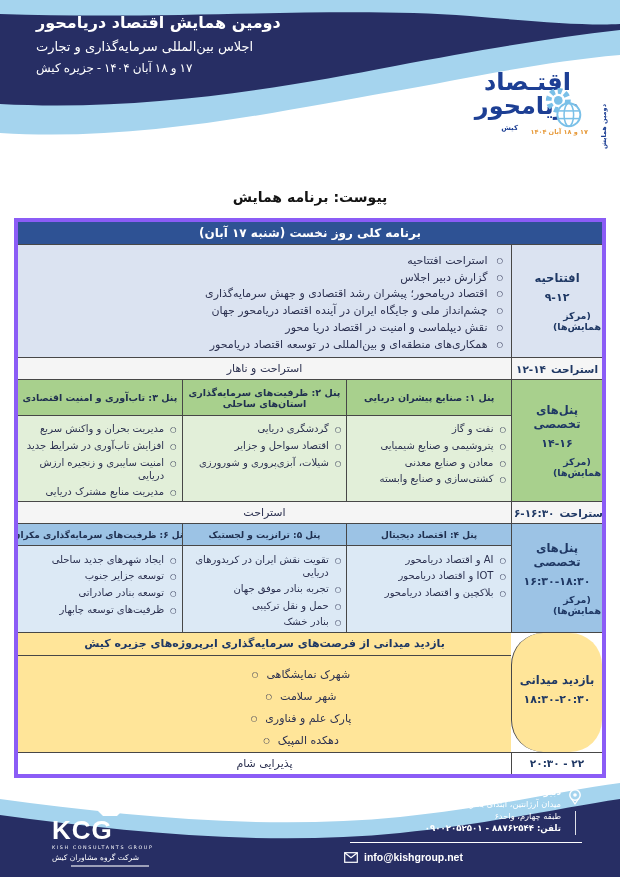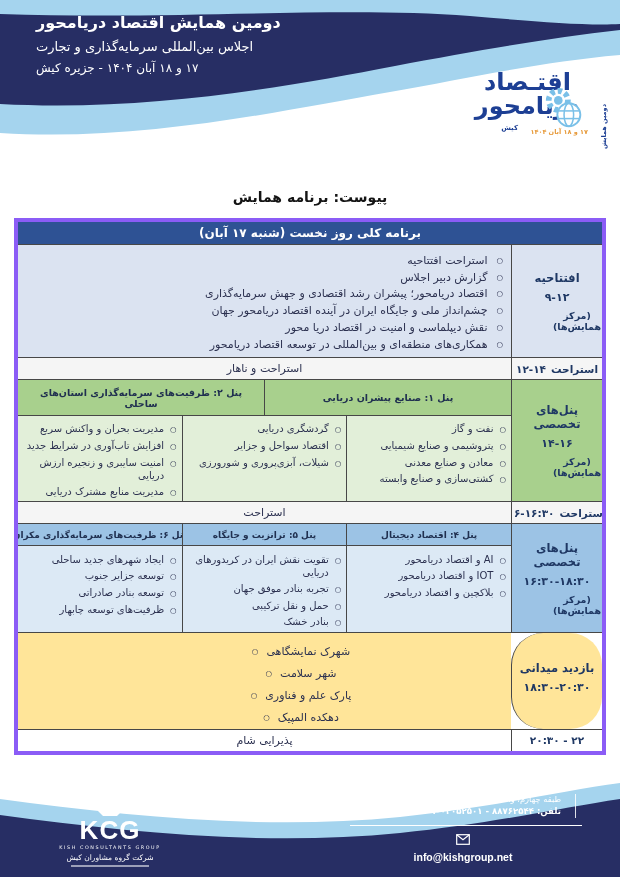--- a/index.html
+++ b/index.html
@@ -12,7 +12,7 @@
   .hdr-text{position:absolute;top:13px;left:36px;width:330px;text-align:left;color:#fff;direction:rtl;}
   .hdr-title{font-size:16px;font-weight:bold;margin-bottom:7px;}
   .hdr-sub{font-size:13px;margin-bottom:7px;}
-  .hdr-date{font-size:12px;}
+  .hdr-date{font-size:12px;font-family:Liberation Serif, serif;}
   
   .logo{position:absolute;top:70px;right:14px;width:196px;height:76px;direction:rtl;}
   .logo-main{position:absolute;top:0;right:26px;text-align:center;color:#1d3f94;font-weight:bold;line-height:1.02;}

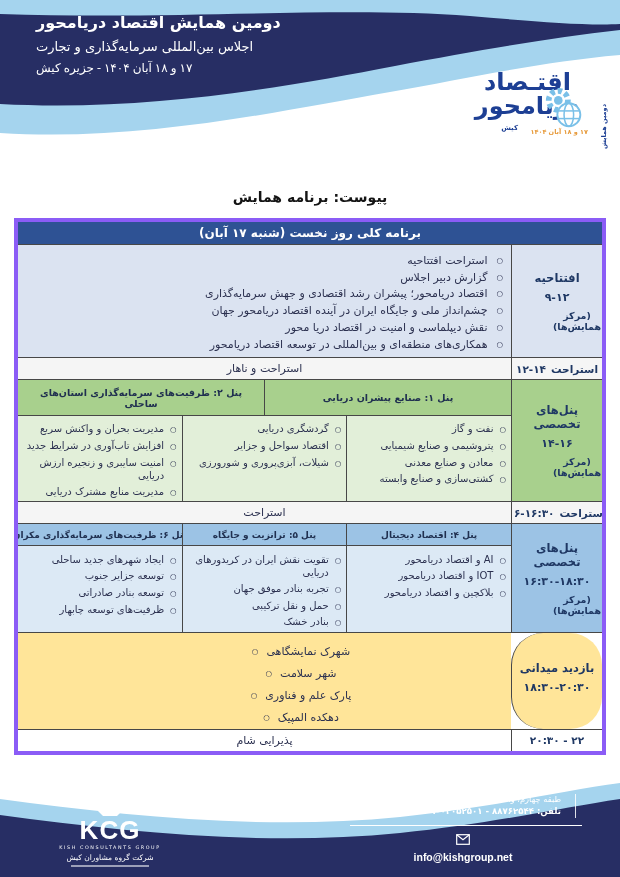--- a/index.html
+++ b/index.html
@@ -199,6 +199,7 @@
       <div class="phead-row">
         <div class="pcell phead">پنل ۱: صنایع پیشران دریایی</div>
         <div class="pcell phead">پنل ۲: ظرفیت‌های سرمایه‌گذاری استان‌های ساحلی</div>
+        <div class="pcell phead">پنل ۳: تاب‌آوری و امنیت اقتصادی</div>
       </div>
       <div class="pbody-row">
         <div class="pcell">

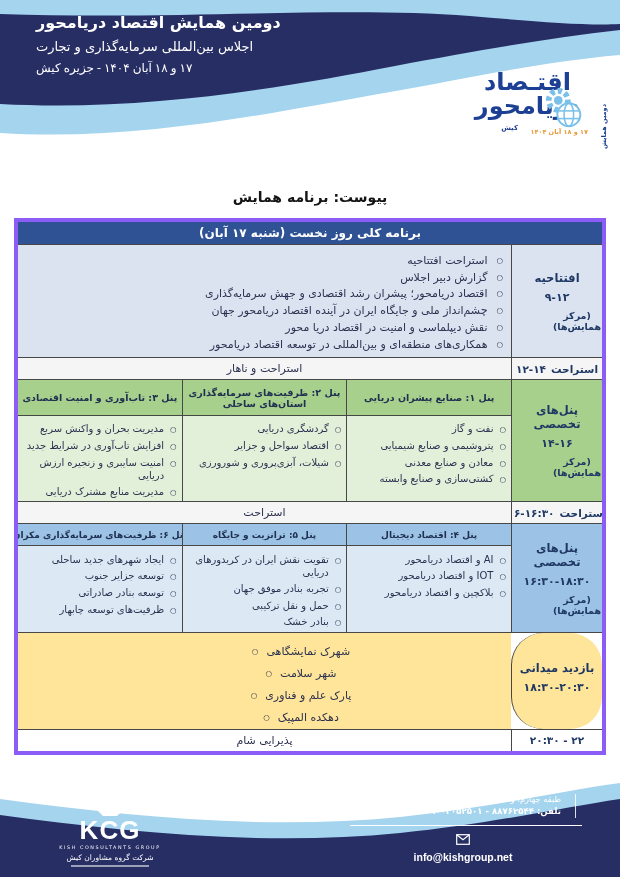--- a/index.html
+++ b/index.html
@@ -279,7 +279,7 @@
     <div class="sect-main">
       <div class="phead-row">
         <div class="pcell phead">پنل ۴: اقتصاد دیجیتال</div>
-        <div class="pcell phead">پنل ۵: ترانزیت و جایگاه</div>
+        <div class="pcell phead">پنل ۵: ترانزیت و لجستیک</div>
         <div class="pcell phead">پنل ۶: ظرفیت‌های سرمایه‌گذاری مکران</div>
       </div>
       <div class="pbody-row">

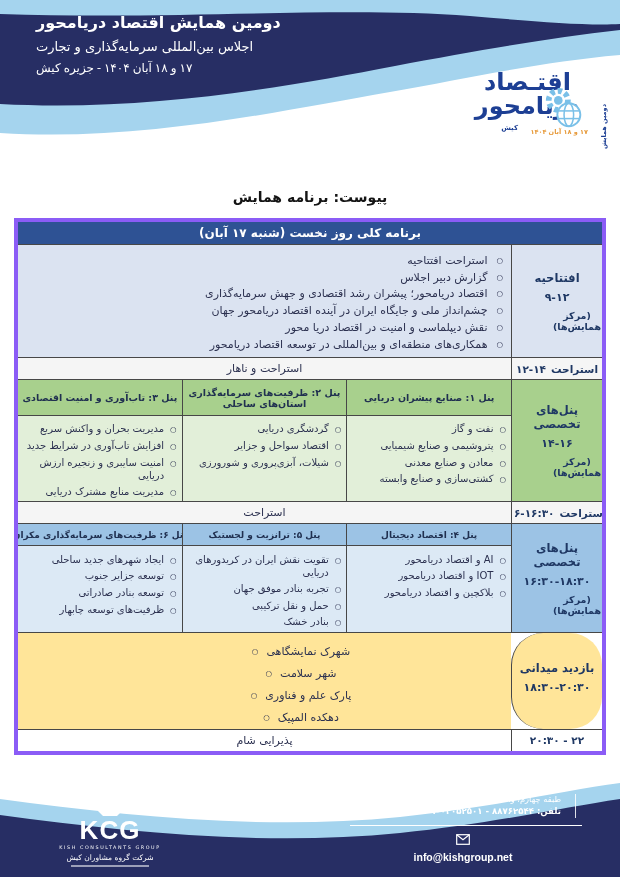--- a/index.html
+++ b/index.html
@@ -349,6 +349,7 @@
       <div class="lbl-time time-ltr">۱۸:۳۰-۲۰:۳۰</div>
     </div>
     <div class="sect-main">
+      <div class="vtitle">بازدید میدانی از فرصت‌های سرمایه‌گذاری ابرپروژه‌های جزیره کیش</div>
       <div class="visit-body">
         <div class="visit-list">
             <div class="bi">

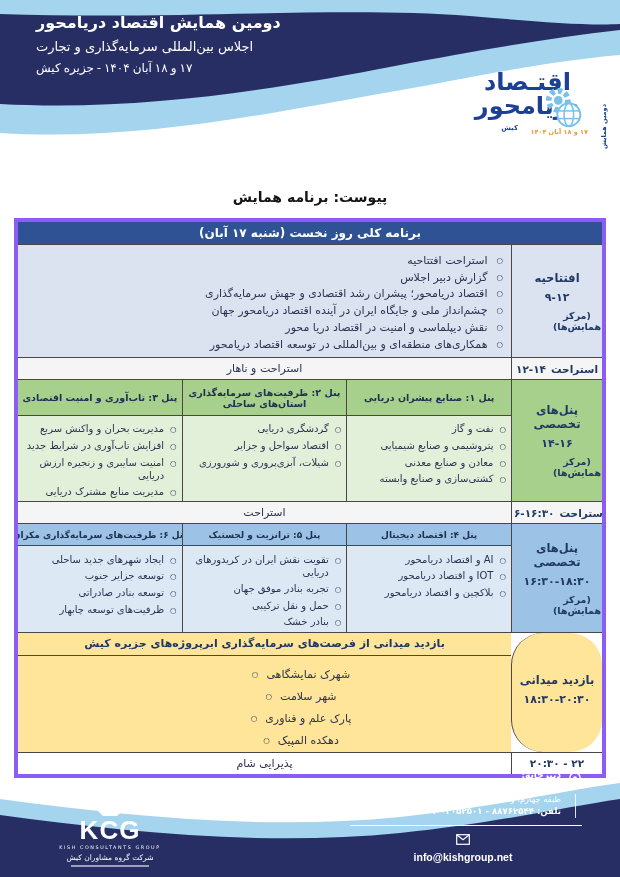--- a/index.html
+++ b/index.html
@@ -88,7 +88,7 @@
   .time-ltr{direction:ltr;unicode-bidi:isolate;}
   
   .ftr-wave{position:absolute;bottom:0;left:0;width:620px;height:120px;}
-  .kcg{position:absolute;left:52px;bottom:10px;width:116px;text-align:center;color:#fff;}
+  .kcg{position:absolute;left:52px;bottom:10px;width:116px;text-align:left;color:#fff;}
   .kcg-ship{width:30px;height:17px;margin:0 auto;display:block;}
   .kcg-name{font-size:26px;font-weight:bold;letter-spacing:1px;line-height:25px;font-family:"Liberation Sans","DejaVu Sans",sans-serif;}
   .kcg-sub{font-size:4.8px;letter-spacing:1.6px;margin-top:2px;white-space:nowrap;}

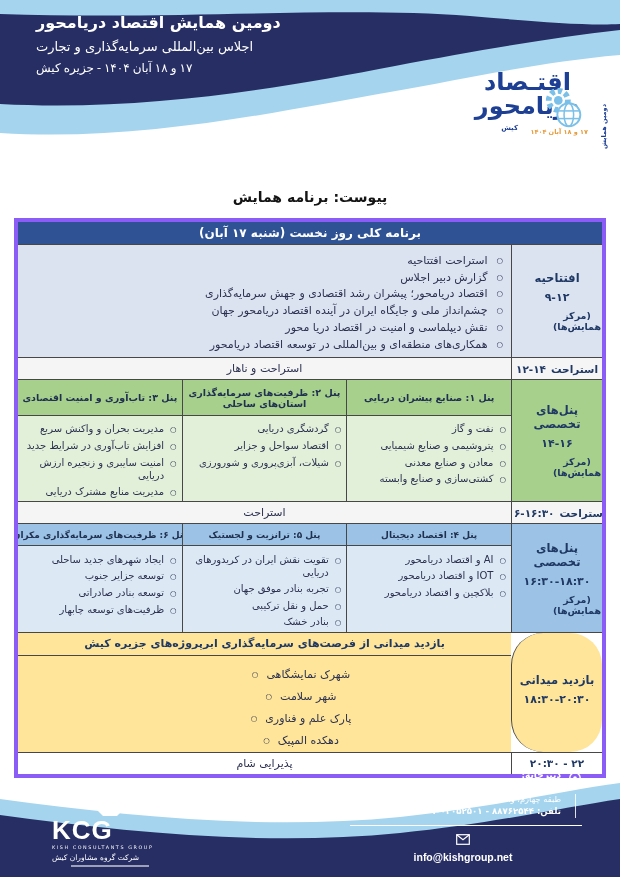--- a/index.html
+++ b/index.html
@@ -103,7 +103,7 @@
   .c-phone{font-size:8.6px;font-weight:bold;line-height:13px;}
   .c-div{border-top:1px solid #ffffff;margin:7px 0 0 6px;width:232px;}
   .email-row{direction:ltr;display:flex;align-items:center;gap:6px;margin:8px 0 0 12px;justify-content:flex-start;
-    font-size:10.5px;font-weight:bold;font-family:"Liberation Sans","DejaVu Sans",sans-serif;flex-direction:column;}
+    font-size:10.5px;font-weight:bold;font-family:"Liberation Sans","DejaVu Sans",sans-serif;}
 </style>
 </head>
 <body>

